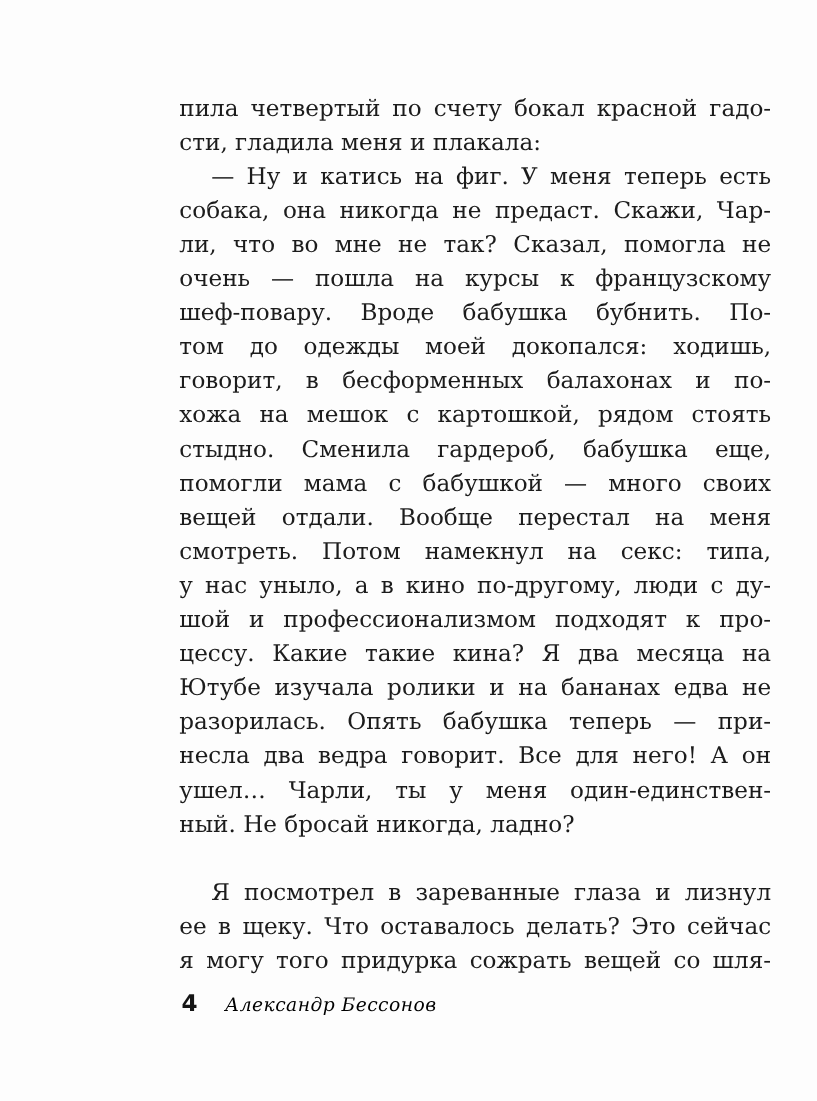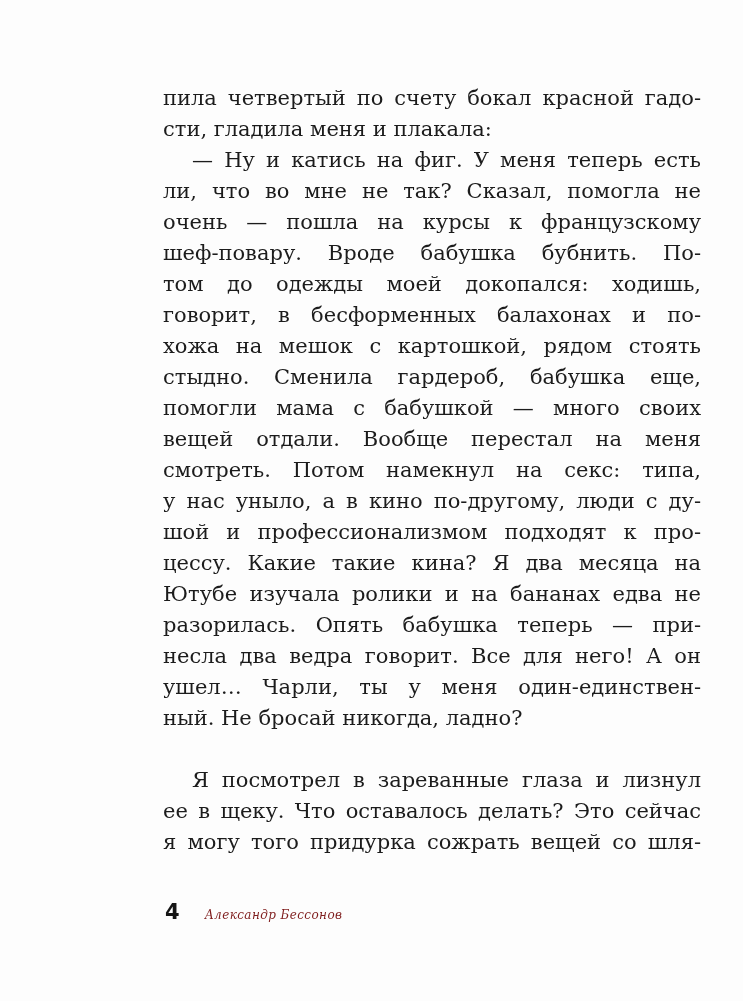--- a/index.html
+++ b/index.html
@@ -76,6 +76,7 @@
       <div class="line">пила четвертый по счету бокал красной гадо-</div>
       <div class="line endpara">сти, гладила меня и плакала:</div>
       <div class="line indent">— Ну и катись на фиг. У меня теперь есть</div>
+      <div class="line">собака, она никогда не предаст. Скажи, Чар-</div>
       <div class="line">ли, что во мне не так? Сказал, помогла не</div>
       <div class="line">очень — пошла на курсы к французскому</div>
       <div class="line">шеф-повару. Вроде бабушка бубнить. По-</div>

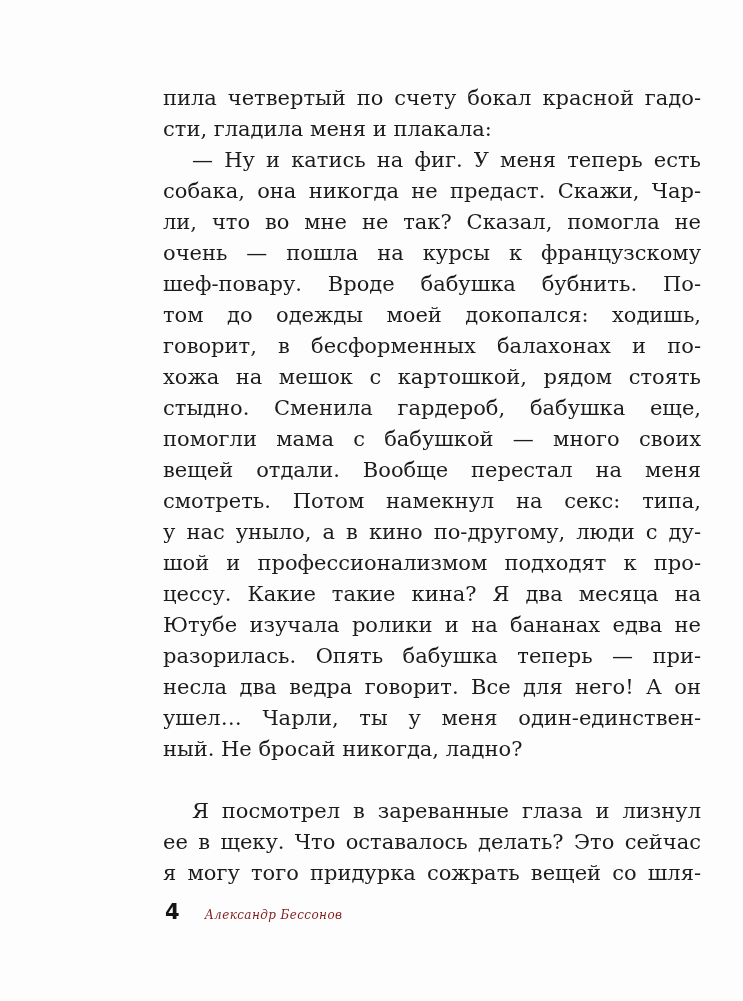--- a/index.html
+++ b/index.html
@@ -62,9 +62,9 @@
   }
   .author-name {
     font-style: italic;
-    font-size: 12px;
+    font-size: 17px;
     letter-spacing: 0.4px;
-    color: #7f1d1d;
+    color: #000000;
   }
 </style>
 </head>

